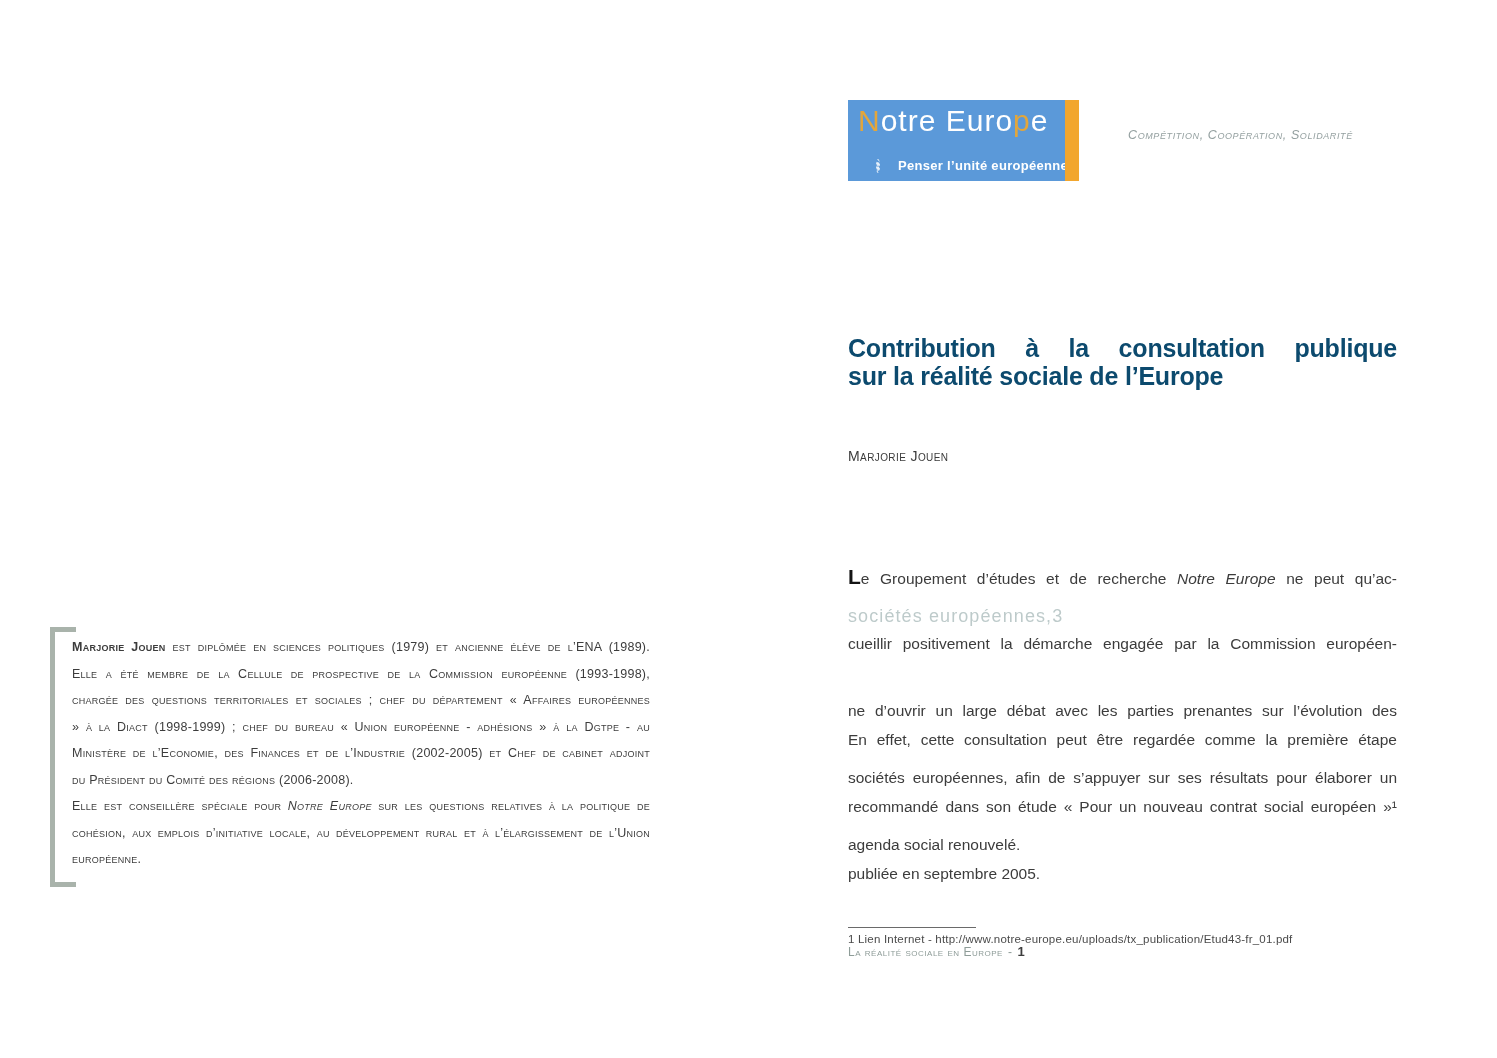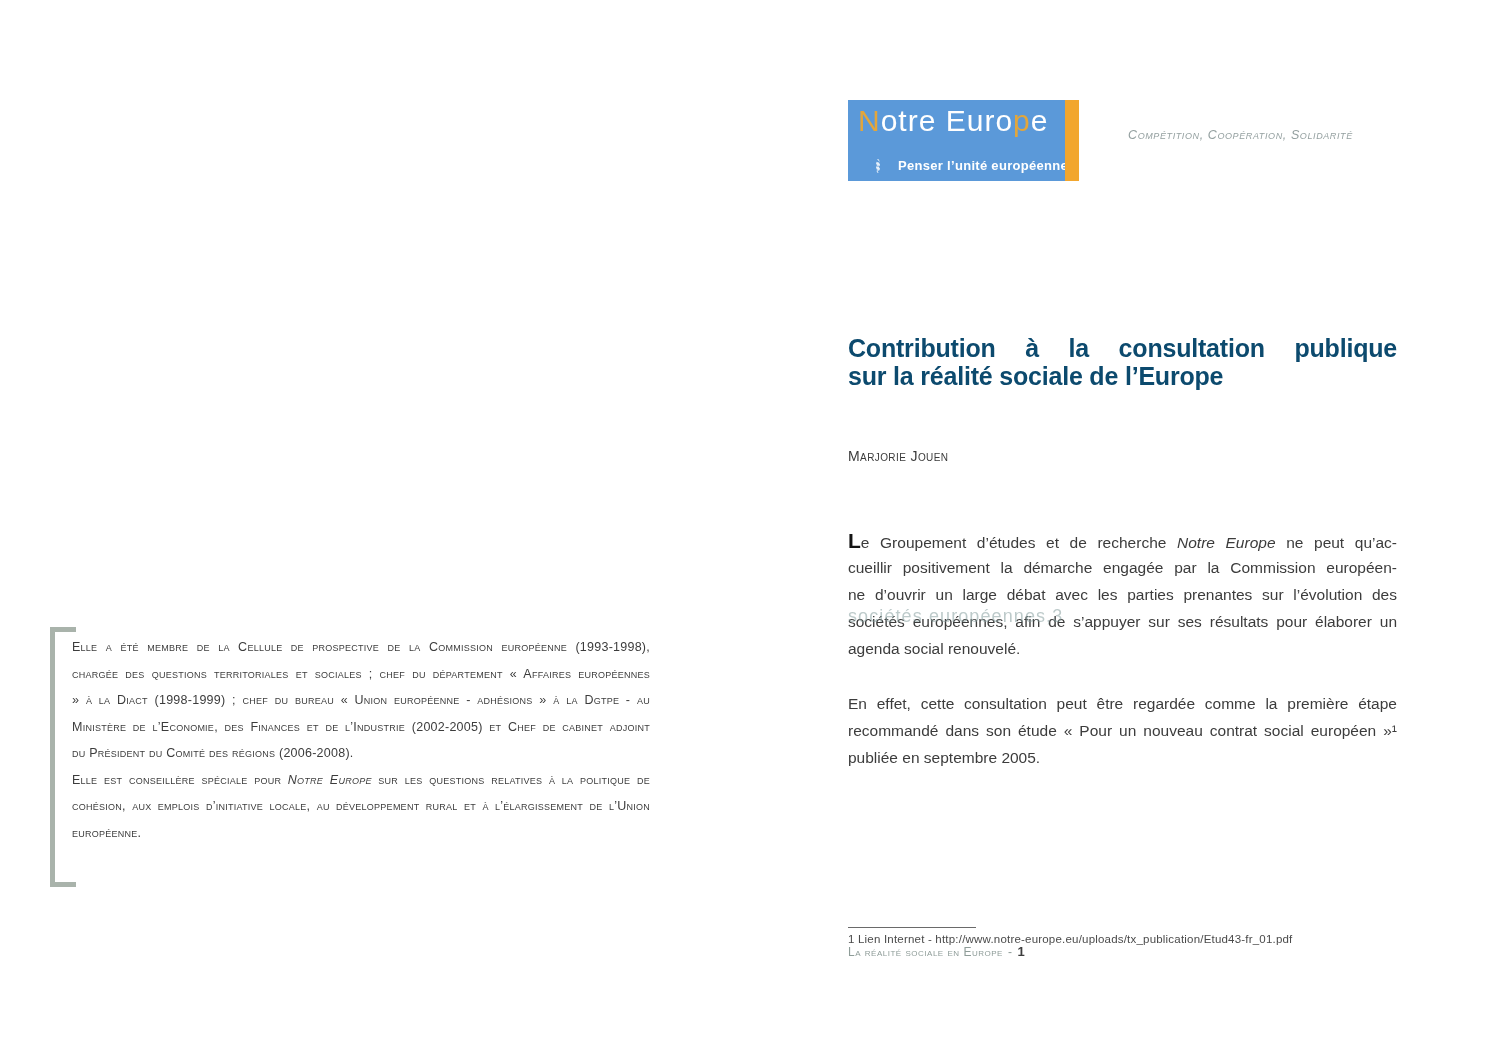--- a/index.html
+++ b/index.html
@@ -55,7 +55,7 @@
   .para{position:absolute;left:848px;width:549px;font-size:15.5px;color:#3c3c3c;}
   .p1{top:524px;}
   .p2{top:687px;}
-  .para .line{line-height:33px;height:27px;}
+  .para .line{line-height:25px;height:27px;margin-top:40px;}
   .jl{text-align:justify;text-align-last:justify;}
   .it{font-style:italic;}
   .b{font-weight:bold;}

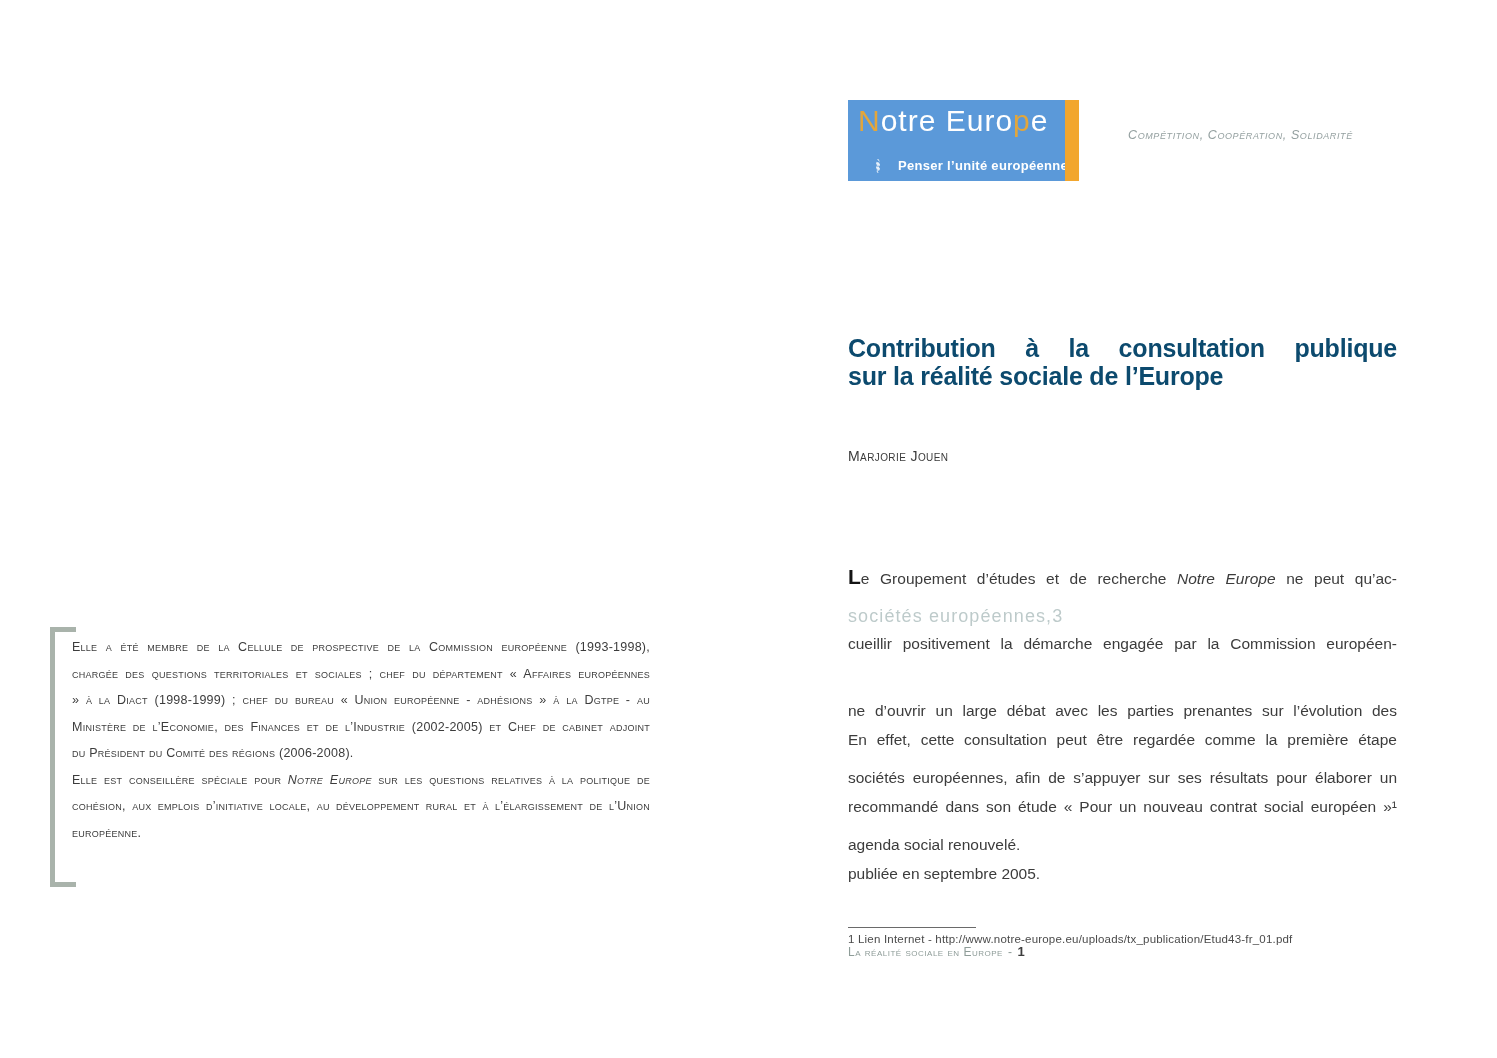--- a/index.html
+++ b/index.html
@@ -85,6 +85,7 @@
   <div>
     <div class="bio-bracket"></div>
     <div class="bio">
+      <div class="line jl"><span class="b">Marjorie Jouen</span><span> est diplômée en sciences politiques (1979) et ancienne élève de l’ENA (1989).</span></div>
       <div class="line jl"><span>Elle a été membre de la Cellule de prospective de la Commission européenne (1993-1998),</span></div>
       <div class="line jl"><span>chargée des questions territoriales et sociales ; chef du département « Affaires européennes</span></div>
       <div class="line jl"><span>» à la Diact (1998-1999) ; chef du bureau « Union européenne - adhésions » à la Dgtpe - au</span></div>

